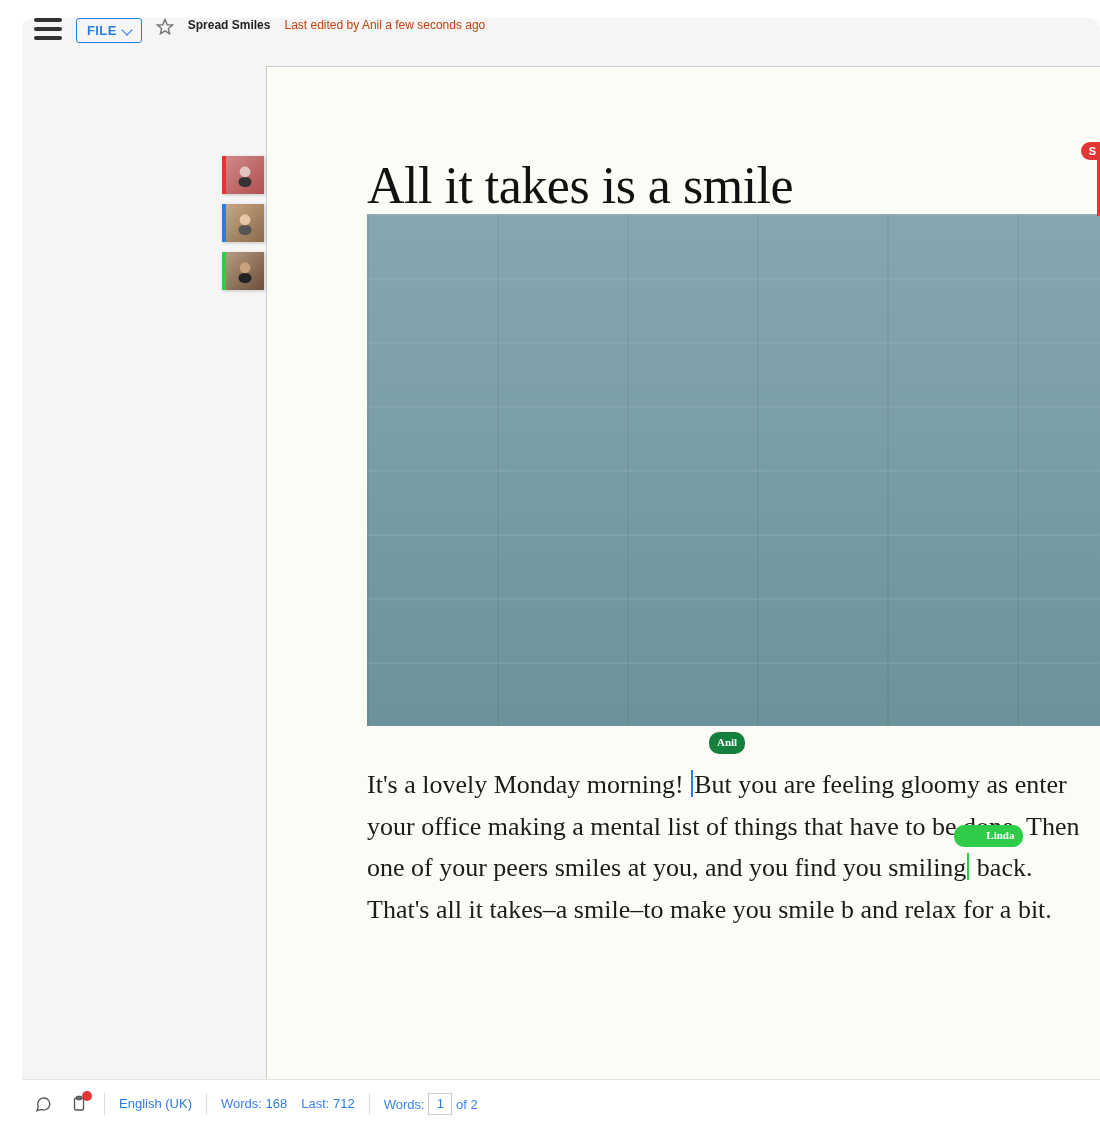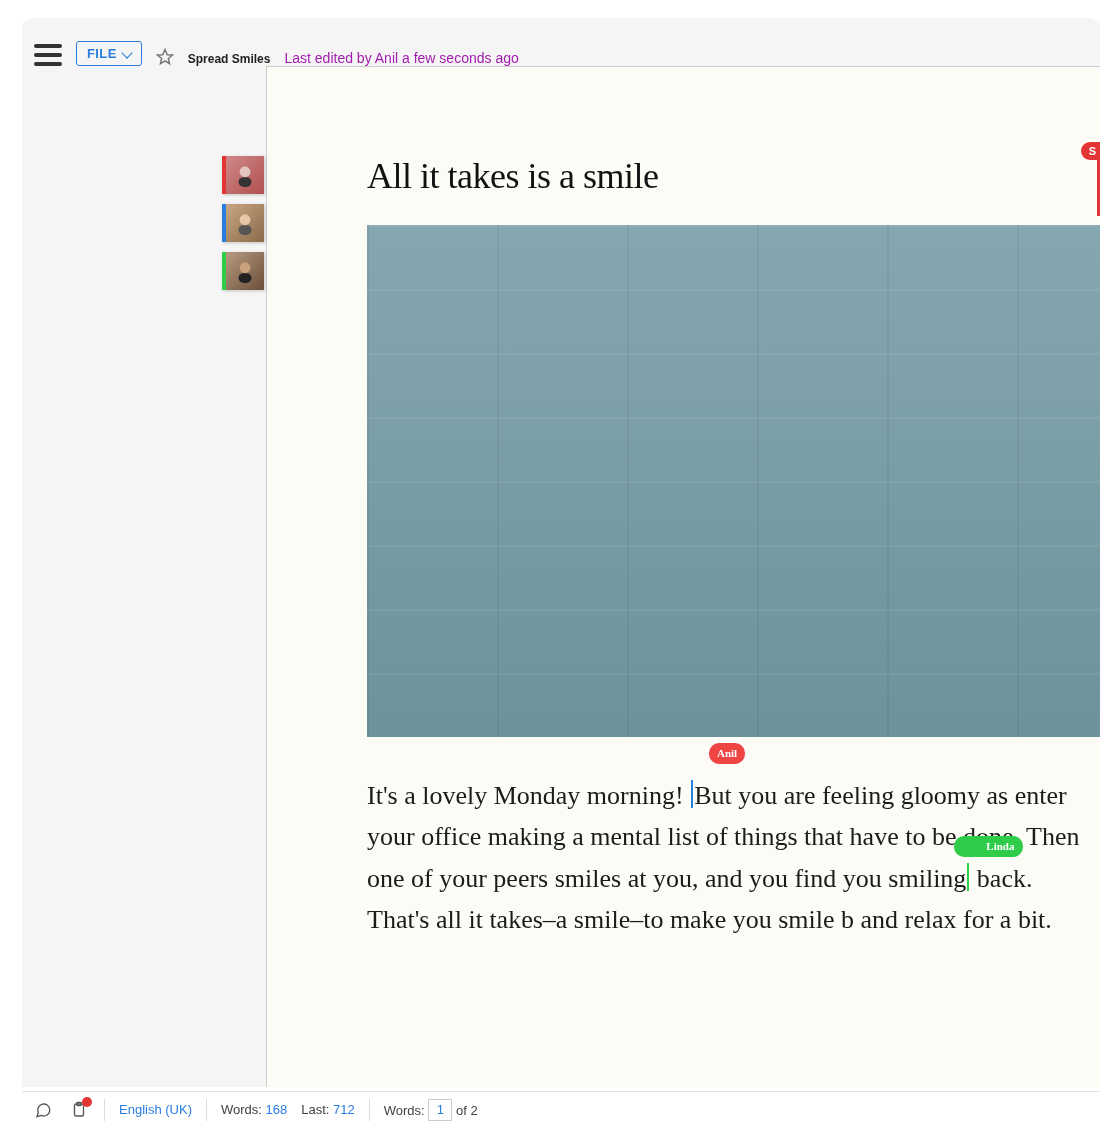--- a/index.html
+++ b/index.html
@@ -8,7 +8,7 @@
   .app-shell { position: relative; width: 1100px; height: 1127px; background: #fff; border-radius: 12px; }
   .chrome { position: absolute; left: 22px; top: 18px; right: 0; padding-top: 0; background: #f5f5f5; border-top-left-radius: 12px; border-top-right-radius: 12px; }
 
-  .topbar { height: 48px; display: flex; align-items: flex-end; gap: 14px; padding: 0 12px; }
+  .topbar { height: 48px; display: flex; align-items: flex-start; gap: 14px; padding: 0 12px; }
   .hamburger { width: 28px; height: 22px; display: flex; flex-direction: column; justify-content: space-between; cursor: pointer; }
   .hamburger span { height: 4px; background: #333; border-radius: 2px; }
   .file-button { display: inline-flex; align-items: center; gap: 6px; border: 1px solid #2a7de1; color: #2a7de1; font-size: 13px; font-weight: 700; letter-spacing: 0.4px; padding: 4px 10px; border-radius: 3px; cursor: pointer; background: transparent; }

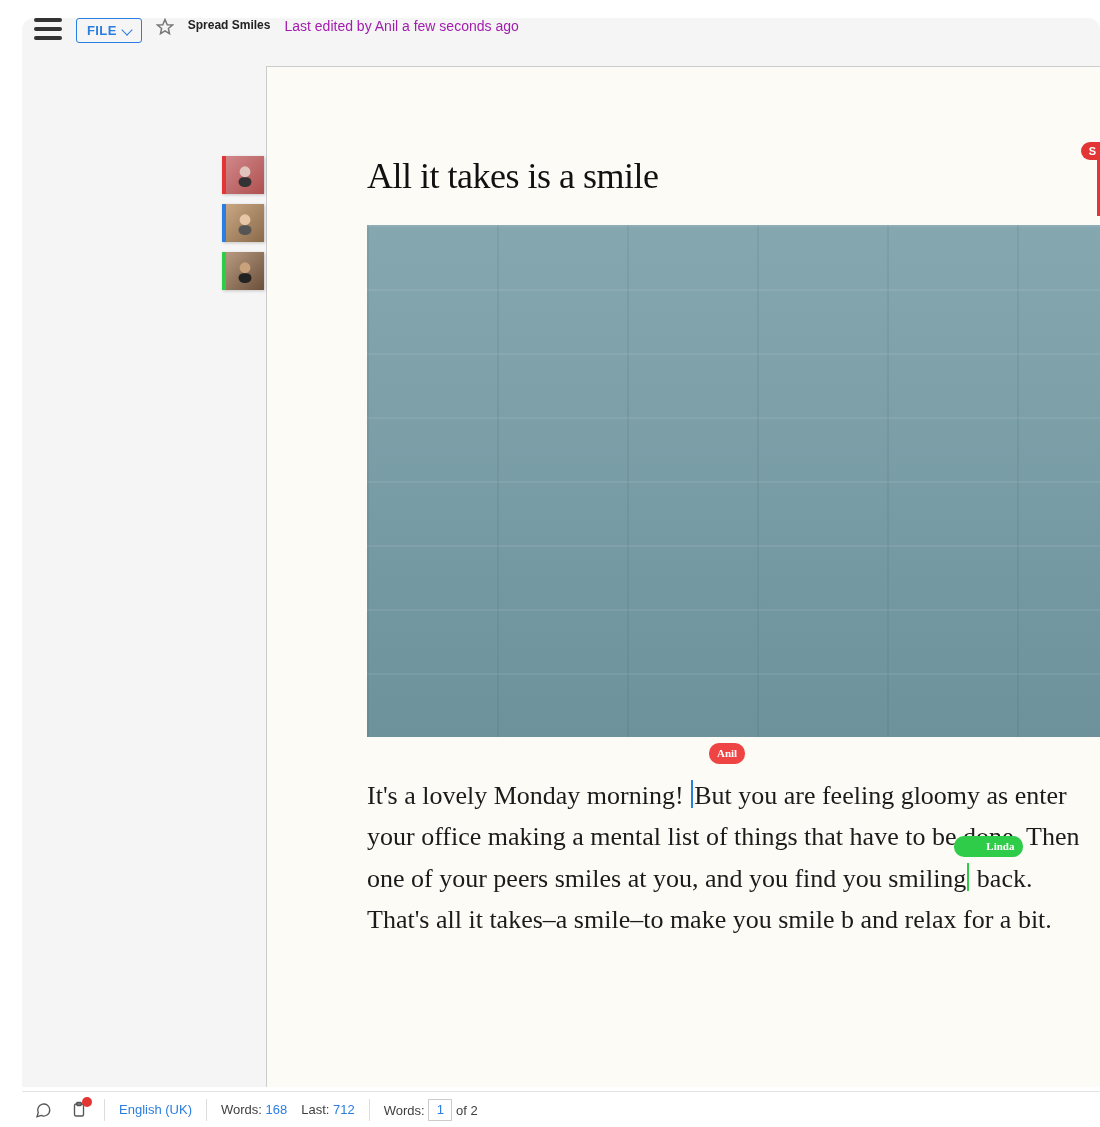--- a/index.html
+++ b/index.html
@@ -15,7 +15,7 @@
   .chevron { width: 8px; height: 8px; border-right: 1.6px solid #2a7de1; border-bottom: 1.6px solid #2a7de1; transform: rotate(45deg); margin-top: -2px; }
   .star-icon { width: 18px; height: 18px; display: inline-flex; align-items: center; justify-content: center; cursor: pointer; }
   .doc-title { font-size: 12px; font-weight: 700; color: #222; }
-  .last-edited { font-size: 14px; color: #a21caf; }
+  .last-edited { font-size: 12px; color: #c2410c; }
 
   .page-area { position: absolute; left: 22px; right: 0; top: 66px; bottom: 40px; background: #f5f5f5; overflow: hidden; }
 

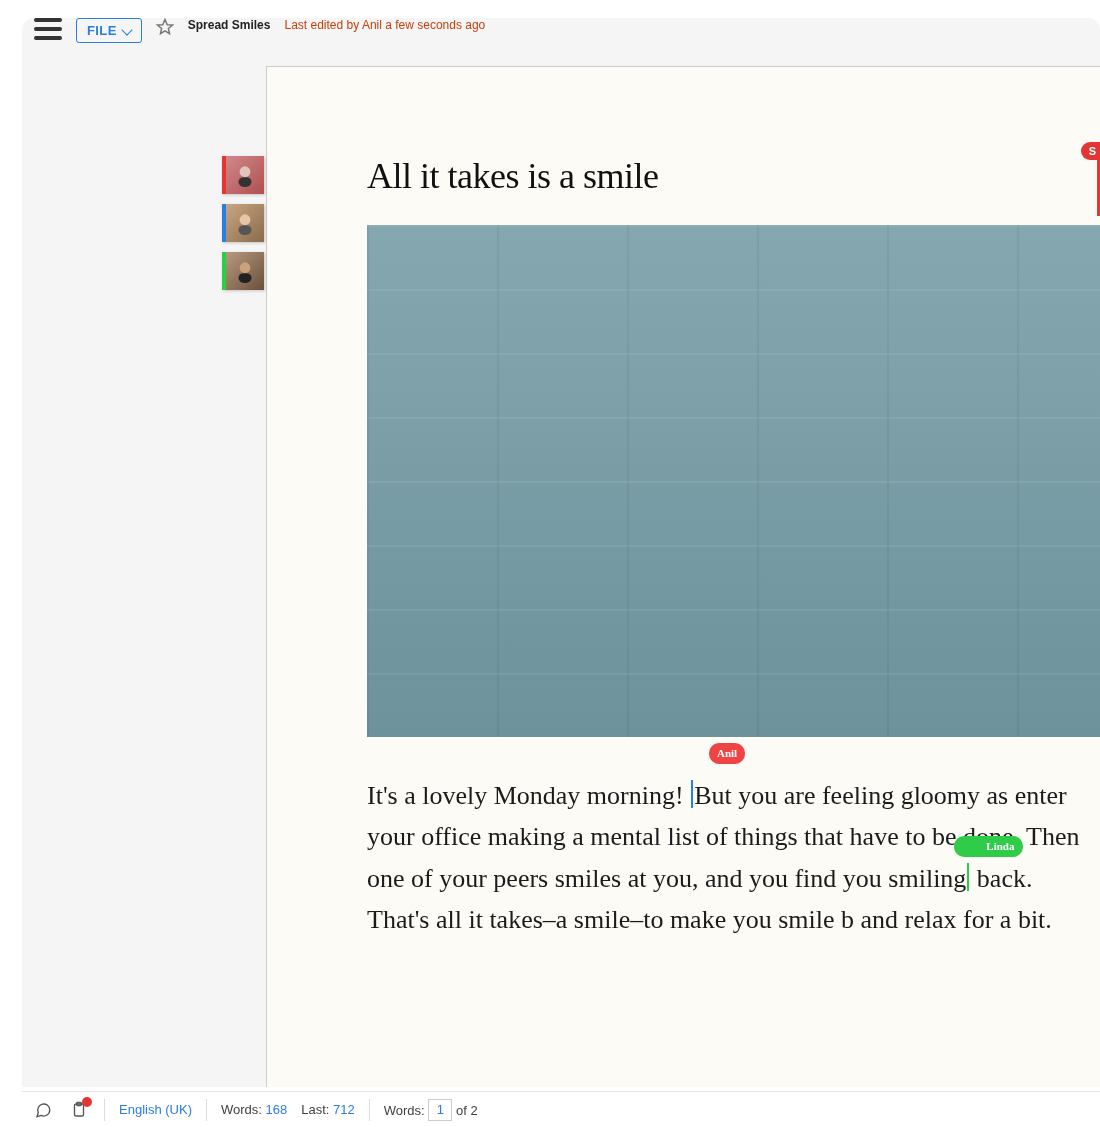--- a/index.html
+++ b/index.html
@@ -28,7 +28,7 @@
   .avatar-face svg { width: 26px; height: 26px; }
 
   .paper { position: absolute; left: 244px; top: 0; right: 0; bottom: 0; background: #fcfbf6; border: 1px solid #ccc; border-right: none; border-bottom: none; padding: 90px 0 40px 100px; }
-  .doc-heading { font-family: Georgia, "Times New Roman", serif; font-size: 36px; font-weight: 400; letter-spacing: -0.5px; color: #111; margin-bottom: 28px; line-height: 1.1; position: relative; }
+  .doc-heading { font-family: Georgia, "Times New Roman", serif; font-size: 52px; font-weight: 400; letter-spacing: -0.5px; color: #111; line-height: 1.1; position: relative; }
 
   .hero-image { width: 100%; height: 512px; background: #7099a3; position: relative; overflow: hidden; }
   .wall { position: absolute; inset: 0; background:

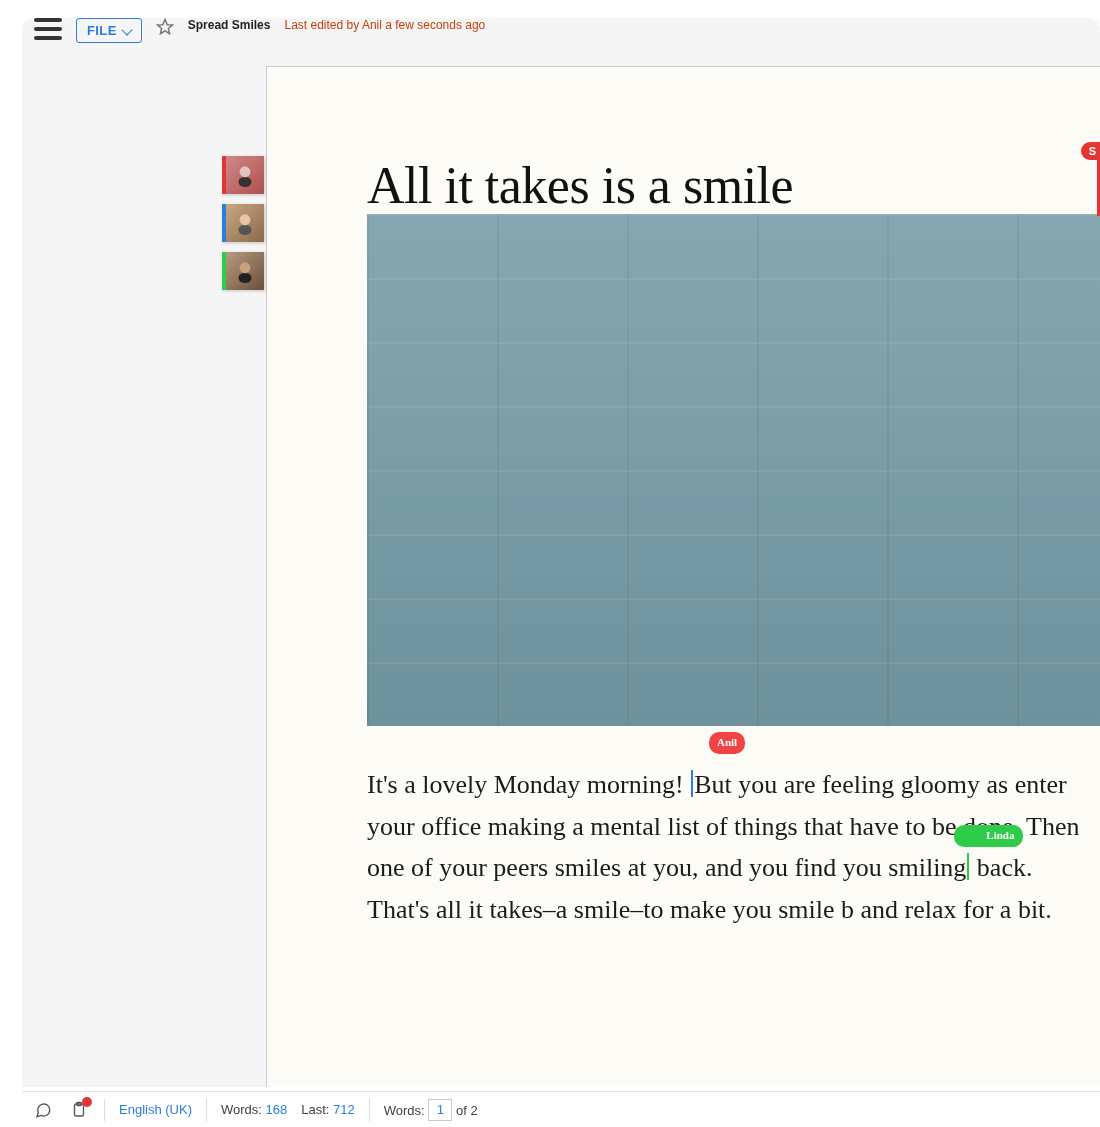--- a/index.html
+++ b/index.html
@@ -39,7 +39,7 @@
 
   .body-text { font-family: Georgia, 'Times New Roman', serif; font-size: 26px; line-height: 1.6; color: #1b1b1b; margin-top: 38px; position: relative; max-width: 760px; }
   .cursor-tag { position: absolute; font-size: 11px; font-weight: 700; color: #fff; padding: 2px 8px; border-radius: 10px; }
-  .cursor-tag.anil { background:#ef4444; top:-32px; left:342px; }
+  .cursor-tag.anil { background:#15803d; top:-32px; left:342px; }
   .cursor-caret { display:inline-block; width:2px; height:1.05em; vertical-align:-4px; margin:0 1px; }
   .caret-blue { background:#2a7de1; }
   .caret-green { background:#2fcc4a; }

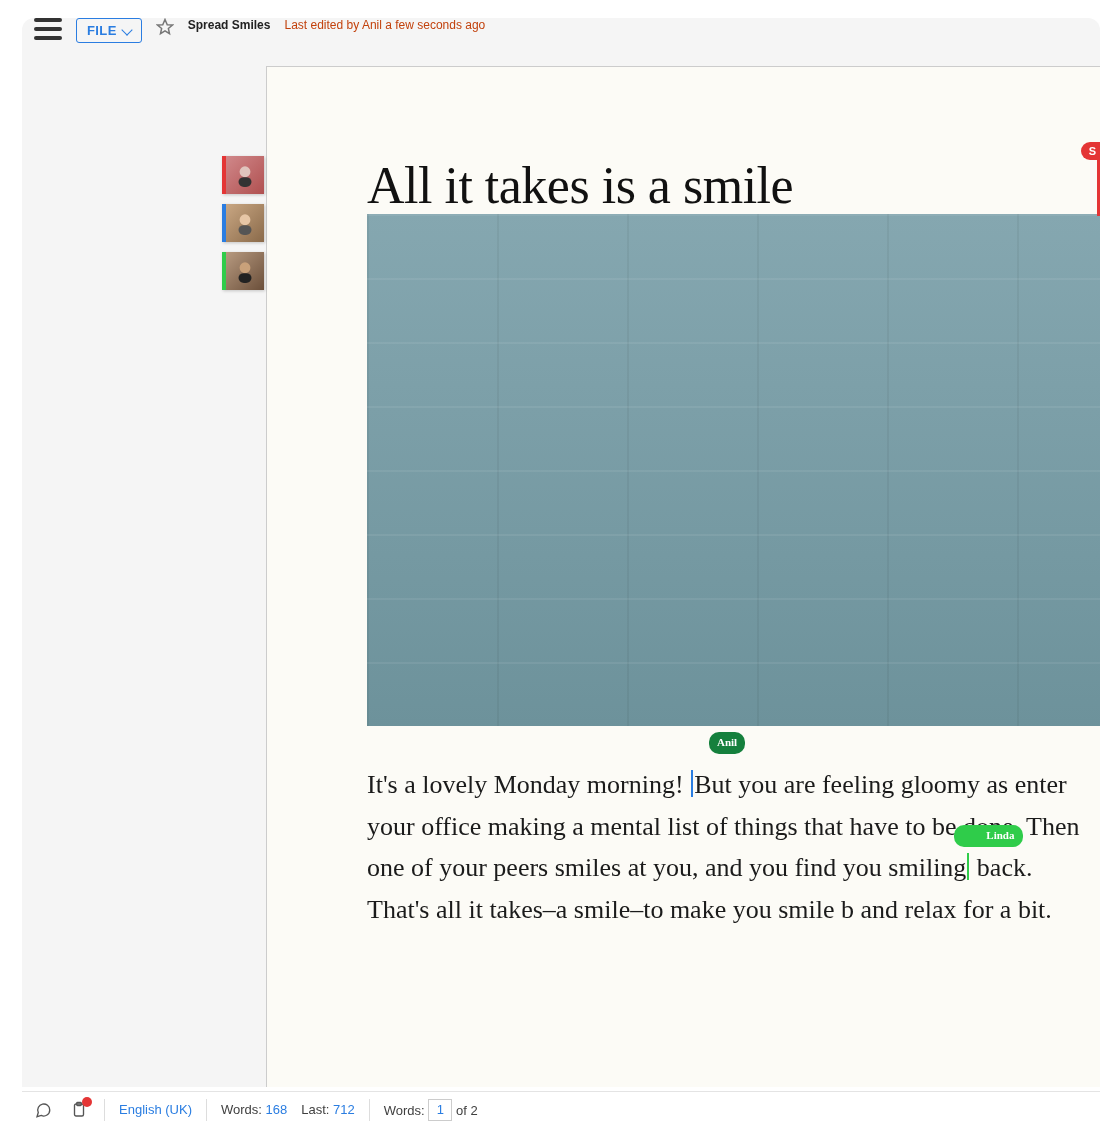--- a/index.html
+++ b/index.html
@@ -50,7 +50,7 @@
   .red-flag { position:absolute; right:0; top:76px; background:#e43535; color:#fff; font-size:11px; font-weight:700; padding:3px 4px 3px 8px; border-radius:10px 0 0 10px; z-index:10; }
   .red-caret { position:absolute; right:0; top:92px; width:3px; height:58px; background:#e43535; z-index:9; }
 
-  .statusbar { position:absolute; left:22px; right:0; bottom:0; height:36px; background:#fff; border-top:1px solid #e4e4e4; display:flex; align-items:center; gap:14px; padding:0 10px; font-size:13px; color:#333; }
+  .statusbar { position:absolute; left:22px; right:0; bottom:0; height:48px; background:#fff; border-top:1px solid #e4e4e4; display:flex; align-items:center; gap:14px; padding:0 10px; font-size:13px; color:#333; }
   .status-sep { width:1px; height:22px; background:#ddd; }
   .stat-label { color:#404040; }
   .stat-value-link { color:#2a7de1; }

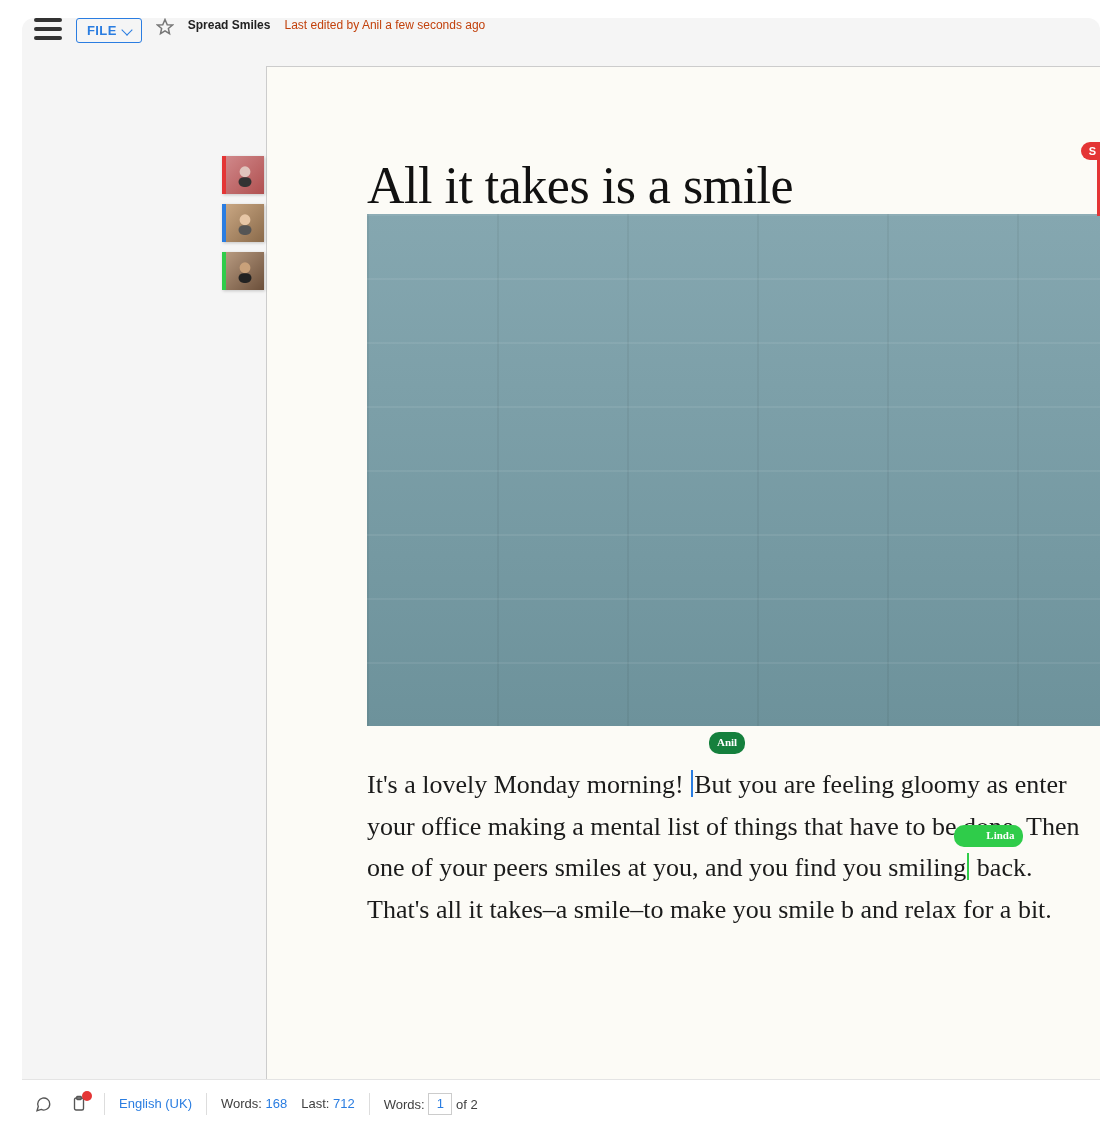--- a/index.html
+++ b/index.html
@@ -52,7 +52,7 @@
 
   .statusbar { position:absolute; left:22px; right:0; bottom:0; height:48px; background:#fff; border-top:1px solid #e4e4e4; display:flex; align-items:center; gap:14px; padding:0 10px; font-size:13px; color:#333; }
   .status-sep { width:1px; height:22px; background:#ddd; }
-  .stat-label { color:#404040; }
+  .stat-label { color:#3b82f6; }
   .stat-value-link { color:#2a7de1; }
   .page-input { width:24px; height:22px; border:1px solid #ccc; text-align:center; color:#2a7de1; font-size:13px; }
   .comment-icon, .clipboard-icon { width:22px; height:22px; display:inline-flex; align-items:center; justify-content:center; cursor:pointer; position:relative; }

